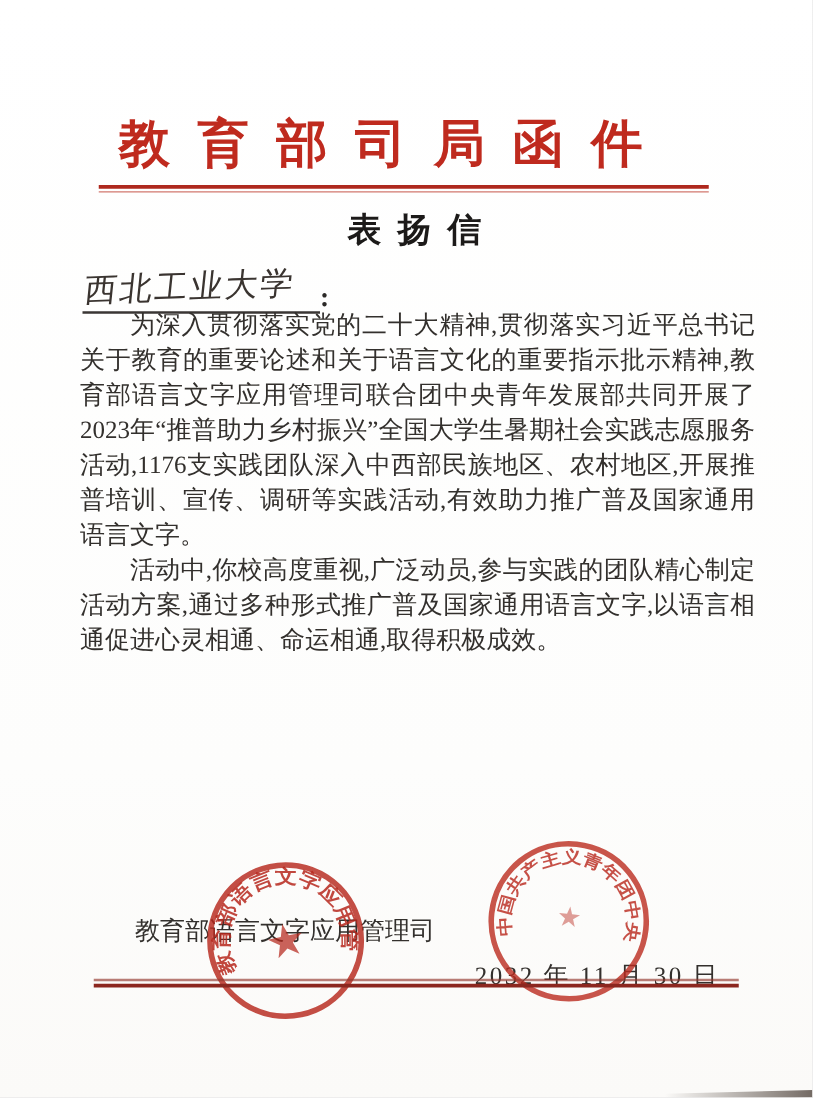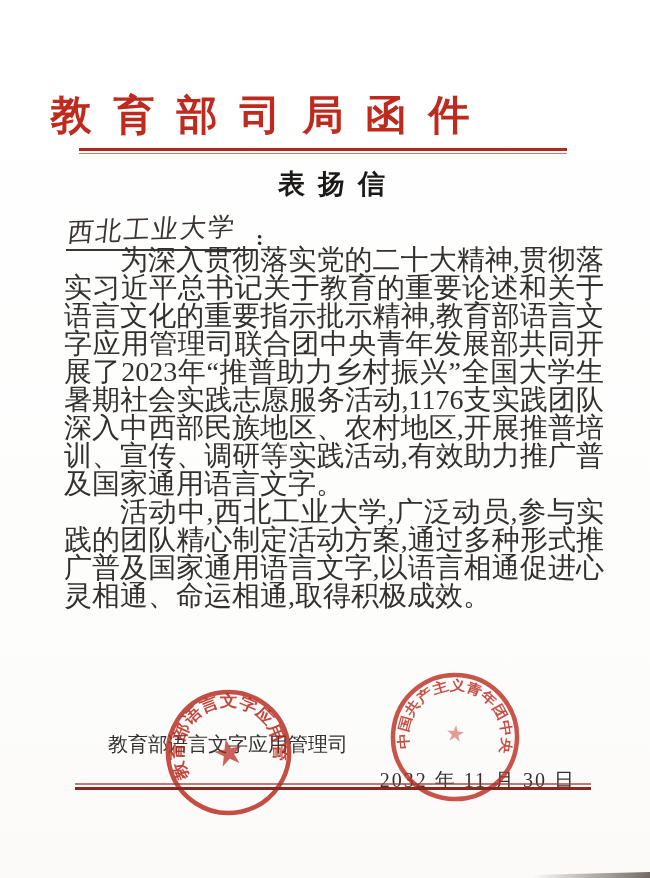--- a/index.html
+++ b/index.html
@@ -13,7 +13,7 @@
     color:#2f2c2a;
   }
   
-  .letterhead{position:absolute;top:88px;left:0;width:520px;text-align:center;}
+  .letterhead{position:absolute;top:88px;left:16px;width:520px;text-align:right;}
   .agency-title{
     margin:0;
     font-size:41px;font-weight:bold;color:#bf2a1e;

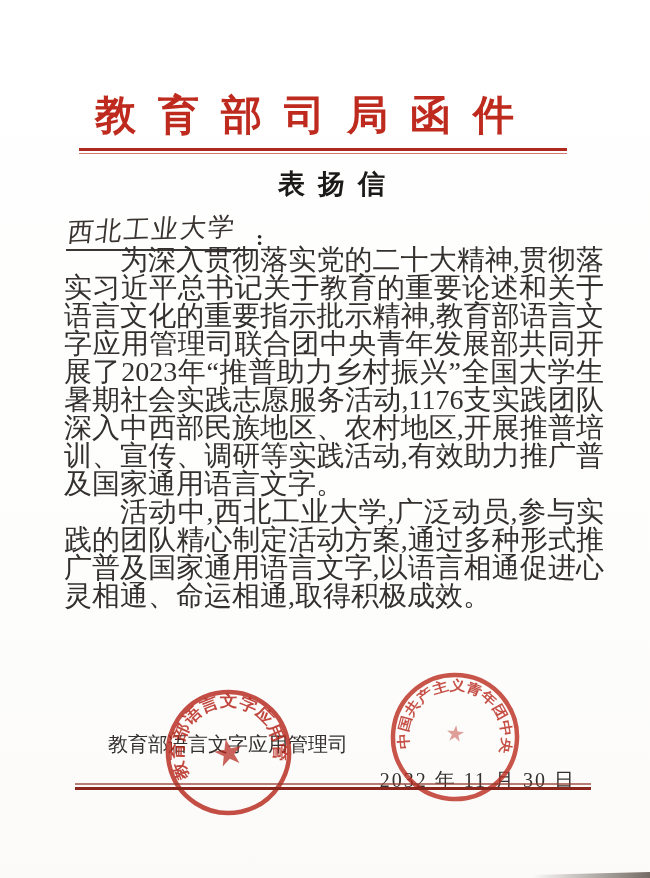--- a/index.html
+++ b/index.html
@@ -46,7 +46,7 @@
   
   .letter-body{
     position:absolute;top:246px;left:64px;width:540px;
-    font-size:28px;line-height:28px;text-align:justify;
+    font-size:20px;line-height:28px;text-align:justify;
     color:#33302d;
   }
   .letter-body p{margin:0;text-indent:2em;}

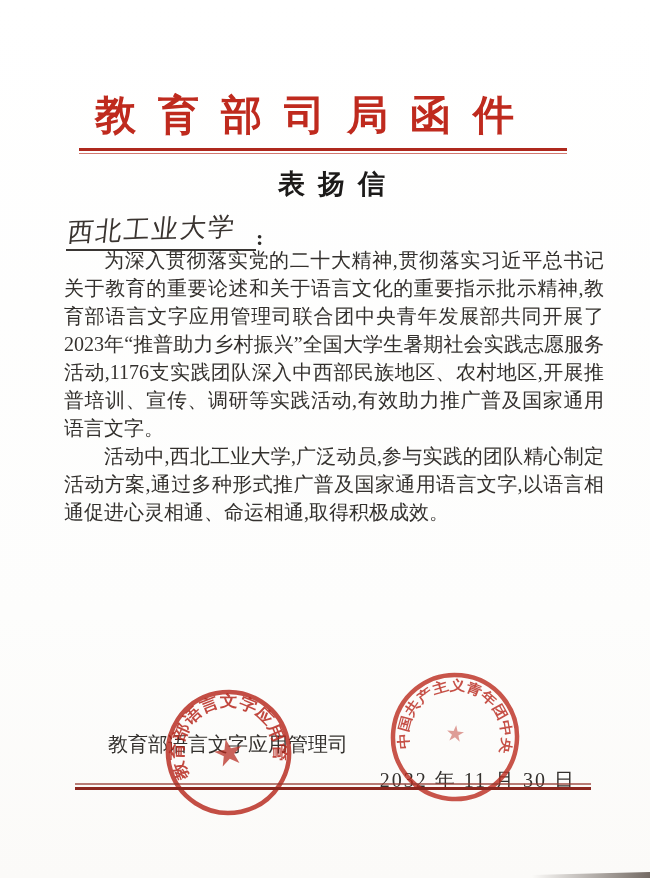--- a/index.html
+++ b/index.html
@@ -92,7 +92,7 @@
 
   <div class="letter-body">
     <p>为深入贯彻落实党的二十大精神,贯彻落实习近平总书记关于教育的重要论述和关于语言文化的重要指示批示精神,教育部语言文字应用管理司联合团中央青年发展部共同开展了2023年“推普助力乡村振兴”全国大学生暑期社会实践志愿服务活动,1176支实践团队深入中西部民族地区、农村地区,开展推普培训、宣传、调研等实践活动,有效助力推广普及国家通用语言文字。</p>
-    <p>活动中,西北工业大学,广泛动员,参与实践的团队精心制定活动方案,通过多种形式推广普及国家通用语言文字,以语言相通促进心灵相通、命运相通,取得积极成效。</p>
+    <p>活动中,你校高度重视,广泛动员,参与实践的团队精心制定活动方案,通过多种形式推广普及国家通用语言文字,以语言相通促进心灵相通、命运相通,取得积极成效。</p>
   </div>
 
   <div class="sig-block">

